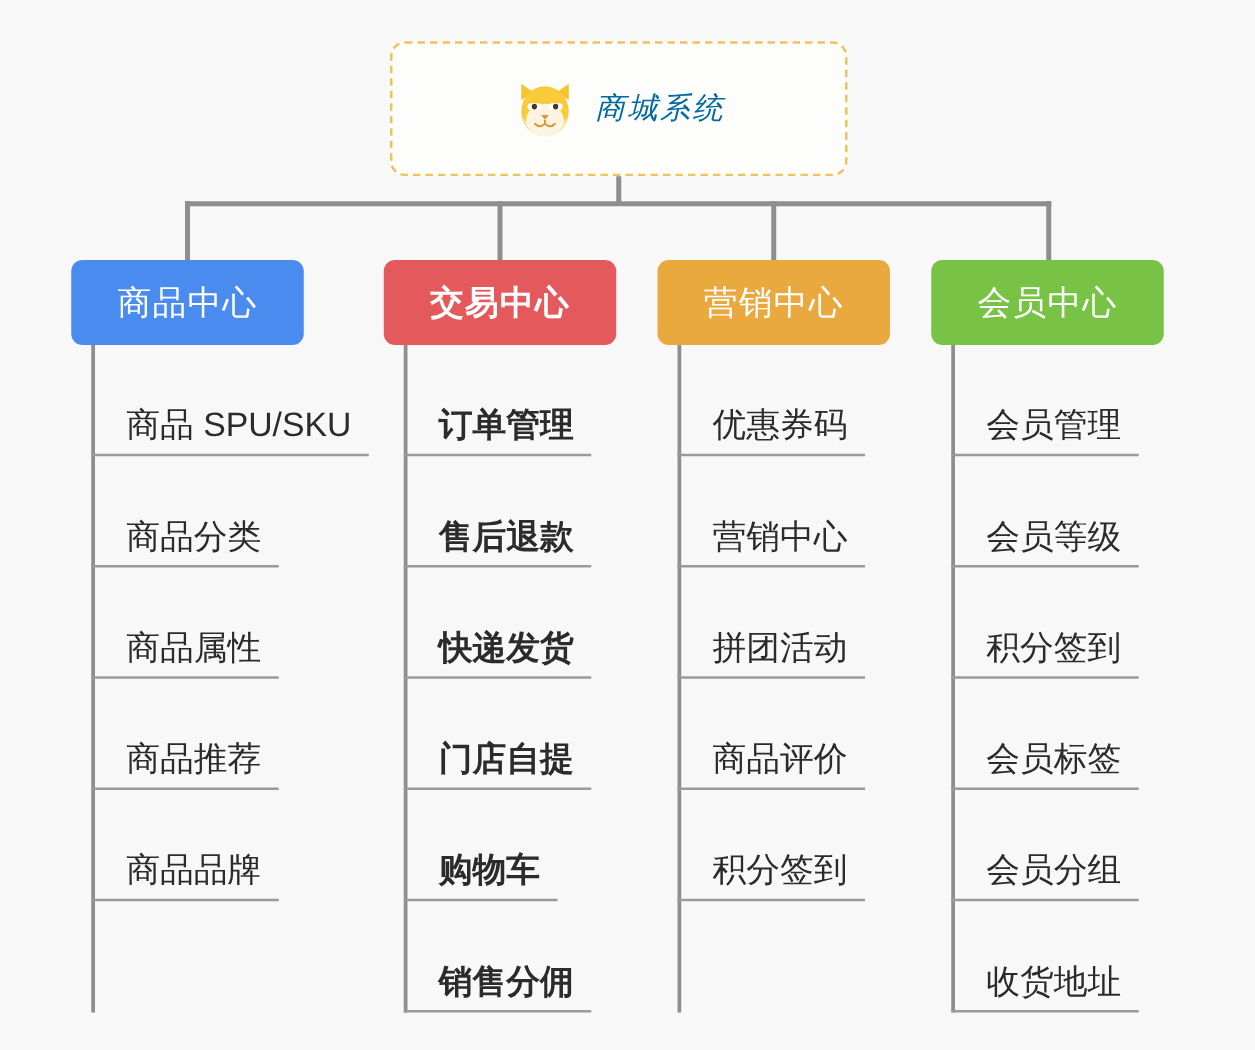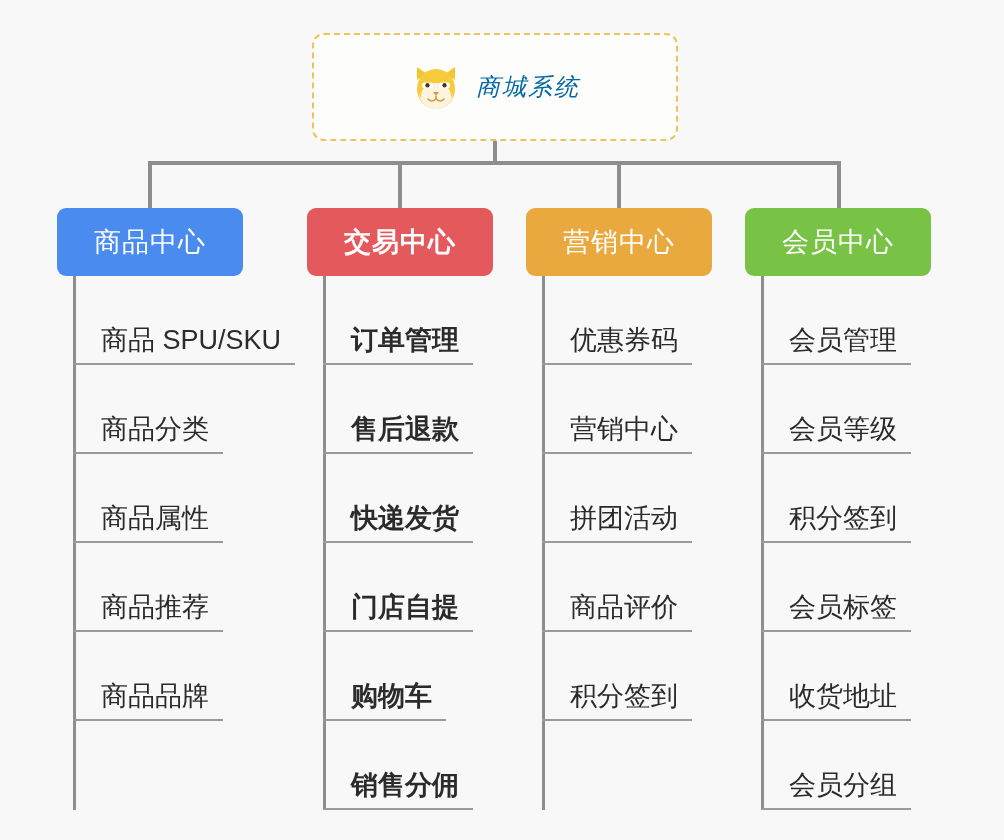--- a/index.html
+++ b/index.html
@@ -238,11 +238,11 @@
           <span class="leaf-inner"><span class="leaf-label">会员标签</span></span>
         </div>
       <div class="leaf">
+          <span class="leaf-inner"><span class="leaf-label">会员分组</span></span>
+        </div>
+      <div class="leaf">
           <span class="leaf-inner"><span class="leaf-label">收货地址</span></span>
         </div>
-      <div class="leaf">
-          <span class="leaf-inner"><span class="leaf-label">会员分组</span></span>
-        </div>
     </div>
   </div>
 

